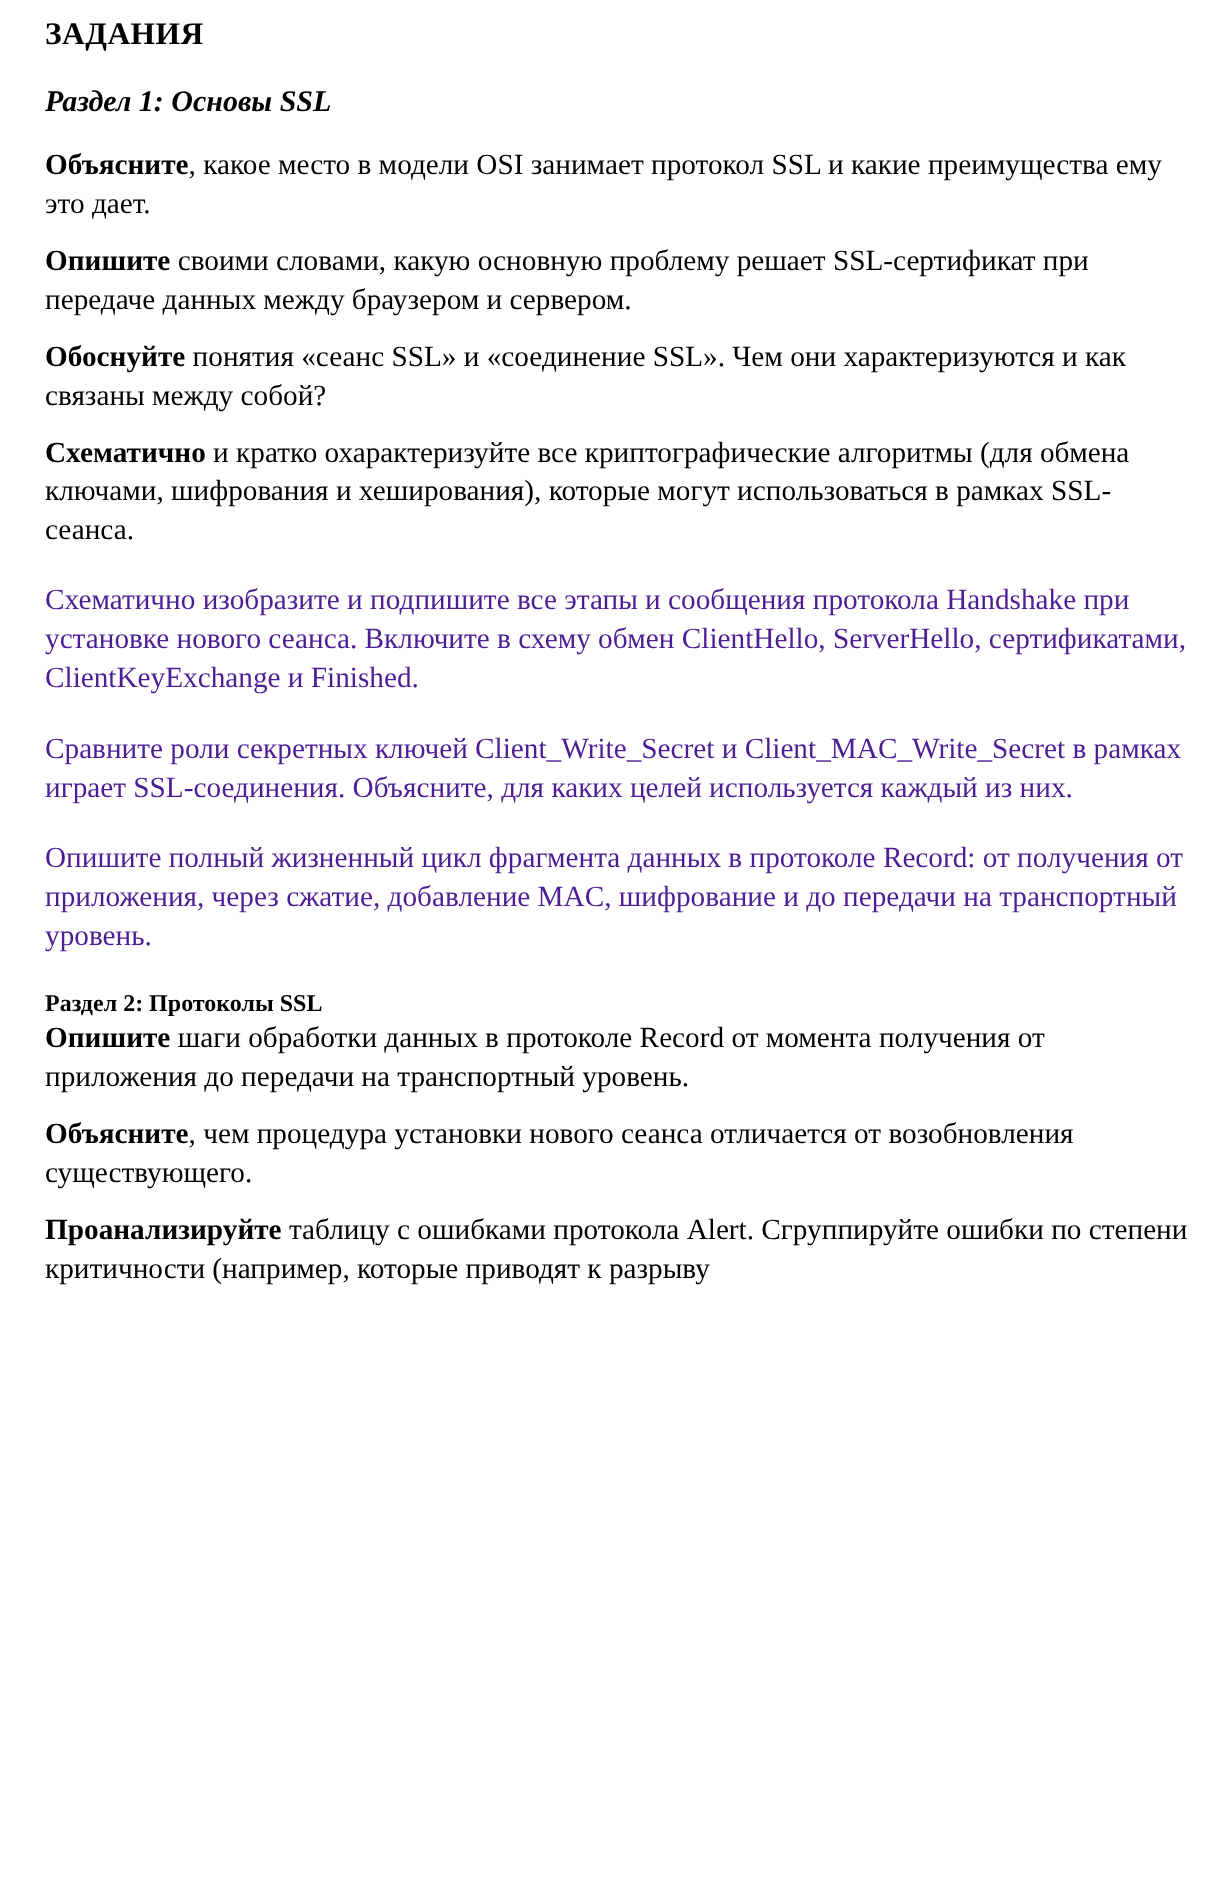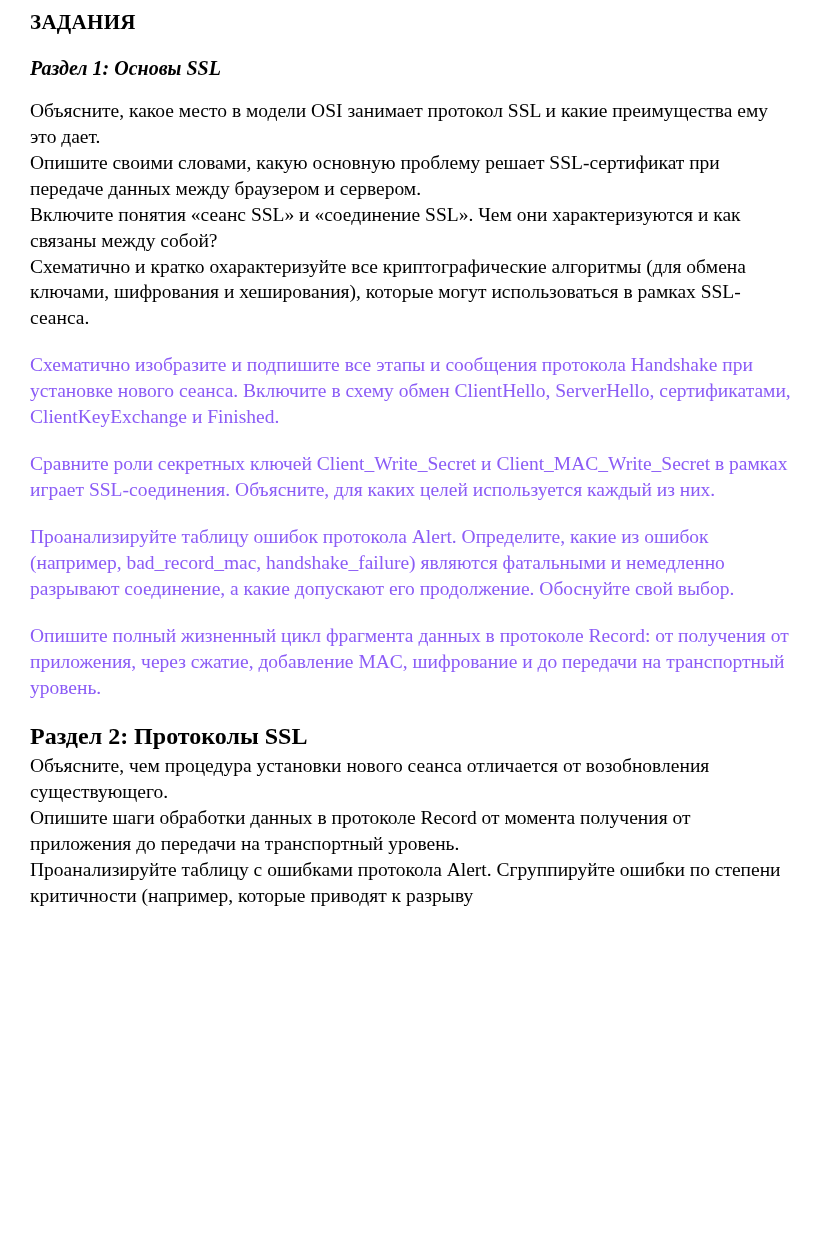--- a/index.html
+++ b/index.html
@@ -51,7 +51,7 @@
     color: #8b5cf6;
   }
   b.lead {
-    font-weight: normal;
+    font-weight: bold;
   }
   .s2-head {
     font-size: 24px;

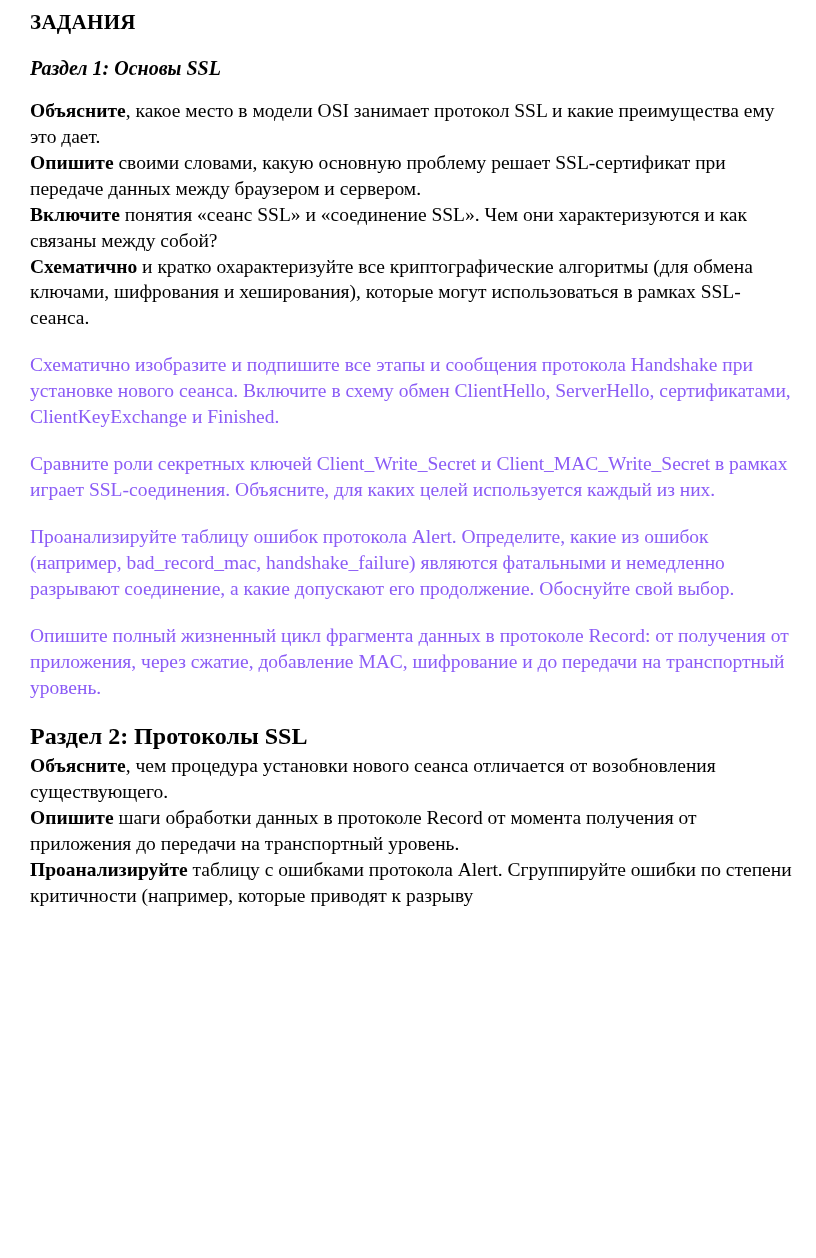--- a/index.html
+++ b/index.html
@@ -39,7 +39,7 @@
     text-align: left;
   }
   p.para + p.para {
-    margin-top: 0;
+    margin-top: 12px;
   }
   .blk {
     margin-bottom: 21px;

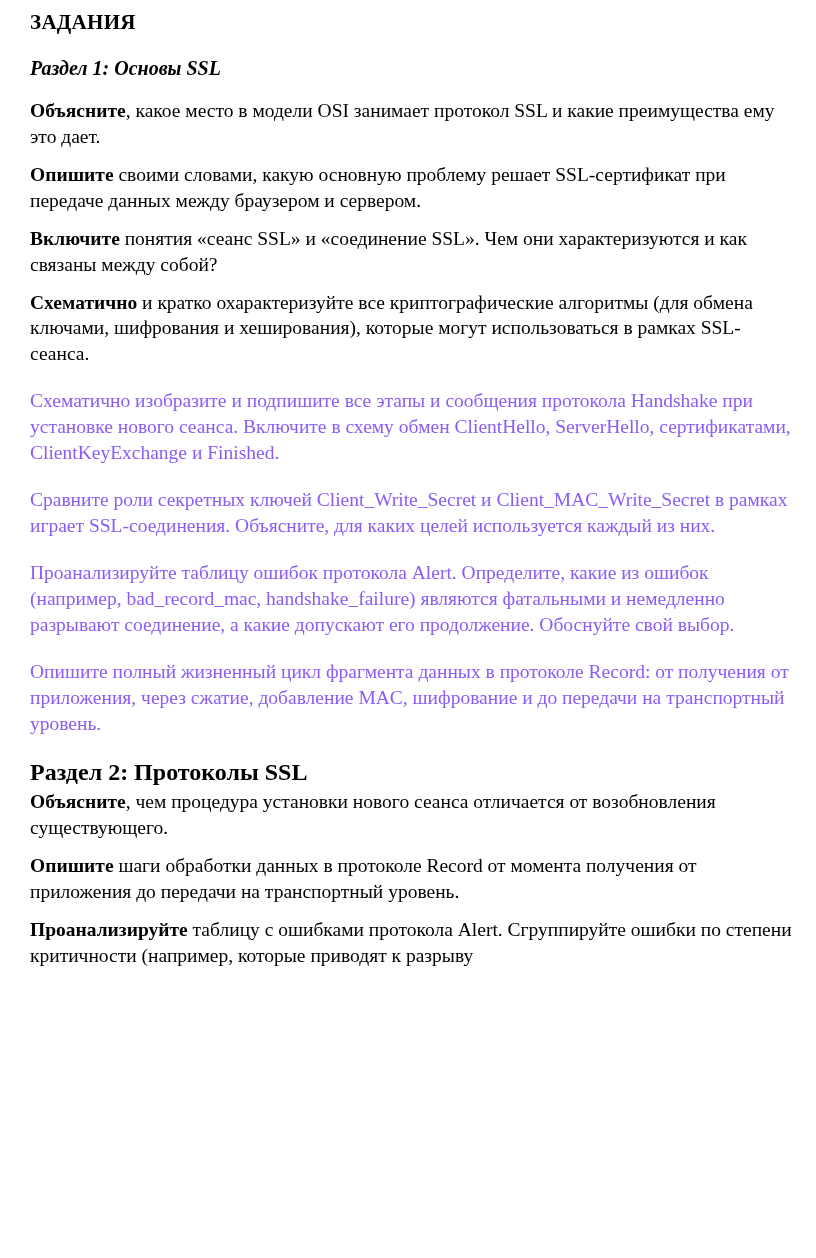--- a/index.html
+++ b/index.html
@@ -72,7 +72,7 @@
   <div class="blk">
     <p class="para"><b class="lead">Объясните</b><span>, какое место в модели OSI занимает протокол SSL и какие преимущества ему это дает.</span></p>
     <p class="para"><b class="lead">Опишите</b><span> своими словами, какую основную проблему решает SSL-сертификат при передаче данных между браузером и сервером.</span></p>
-    <p class="para"><b class="lead">Включите</b><span> понятия «сеанс SSL» и «соединение SSL». Чем они характеризуются и как связаны между собой?</span></p>
+    <p class="para"><b class="lead">Обоснуйте</b><span> понятия «сеанс SSL» и «соединение SSL». Чем они характеризуются и как связаны между собой?</span></p>
     <p class="para"><b class="lead">Схематично</b><span> и кратко охарактеризуйте все криптографические алгоритмы (для обмена ключами, шифрования и хеширования), которые могут использоваться в рамках SSL-сеанса.</span></p>
   </div>
 

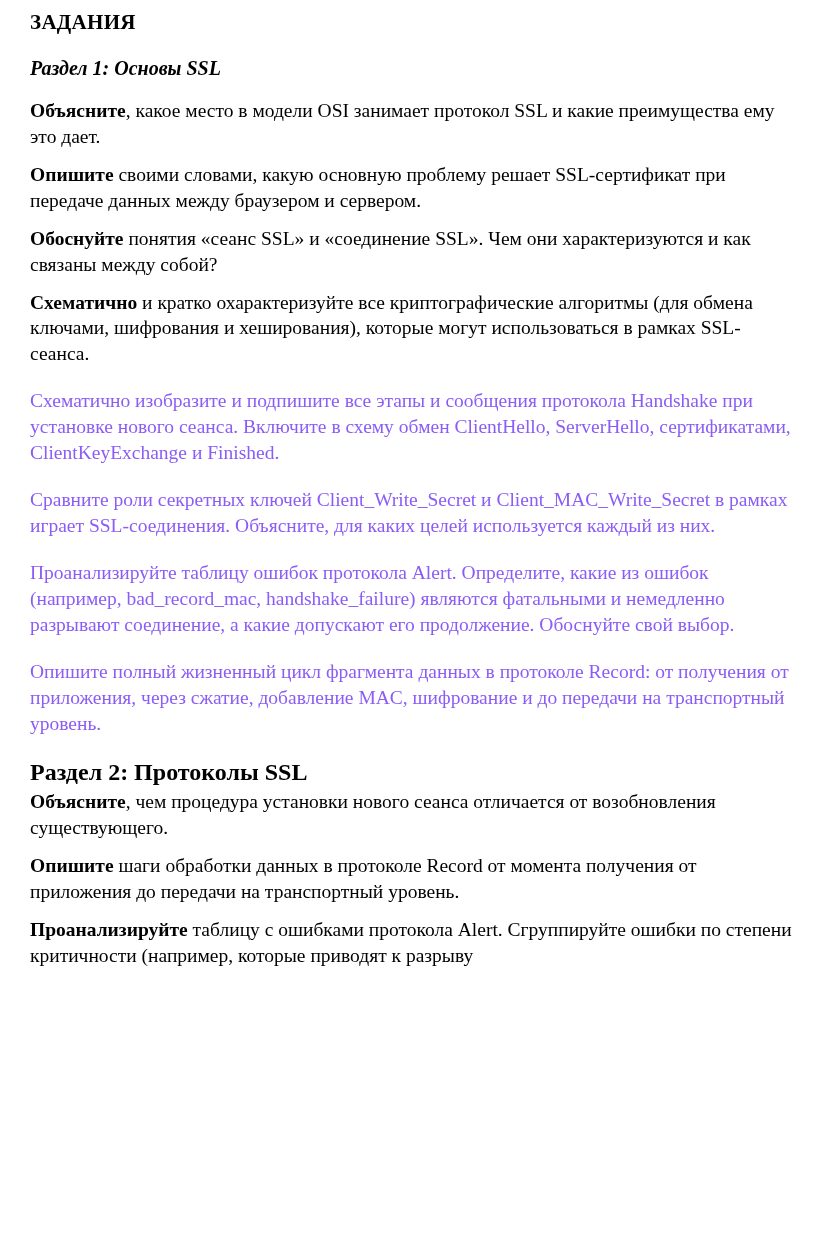--- a/index.html
+++ b/index.html
@@ -48,7 +48,7 @@
     margin-bottom: 0;
   }
   .red {
-    color: #8b5cf6;
+    color: #4c1d95;
   }
   b.lead {
     font-weight: bold;

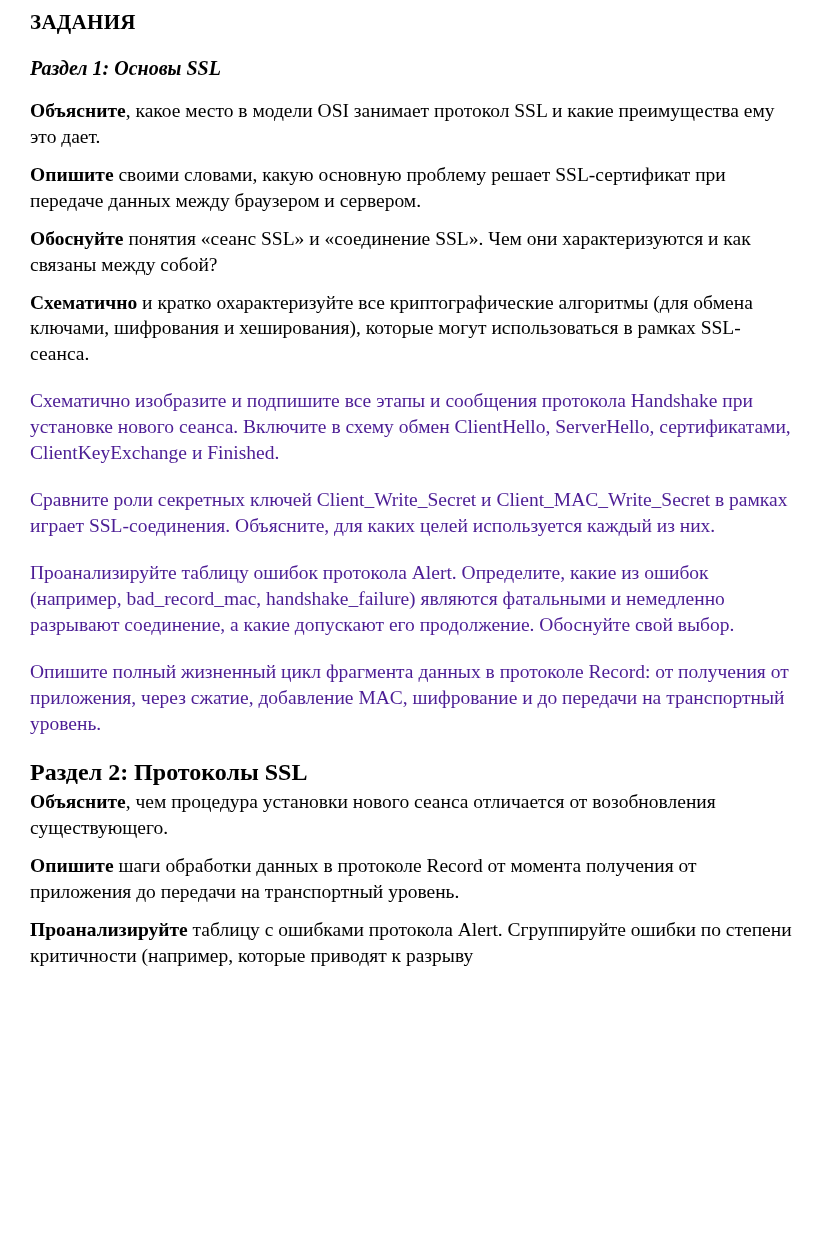--- a/index.html
+++ b/index.html
@@ -84,9 +84,6 @@
     <p class="para red">Сравните роли секретных ключей Client_Write_Secret и Client_MAC_Write_Secret в рамках играет SSL-соединения. Объясните, для каких целей используется каждый из них.</p>
   </div>
 
-  <div class="blk">
-    <p class="para red">Проанализируйте таблицу ошибок протокола Alert. Определите, какие из ошибок (например, bad_record_mac, handshake_failure) являются фатальными и немедленно разрывают соединение, а какие допускают его продолжение. Обоснуйте свой выбор.</p>
-  </div>
 
   <div class="blk">
     <p class="para red">Опишите полный жизненный цикл фрагмента данных в протоколе Record: от получения от приложения, через сжатие, добавление MAC, шифрование и до передачи на транспортный уровень.</p>

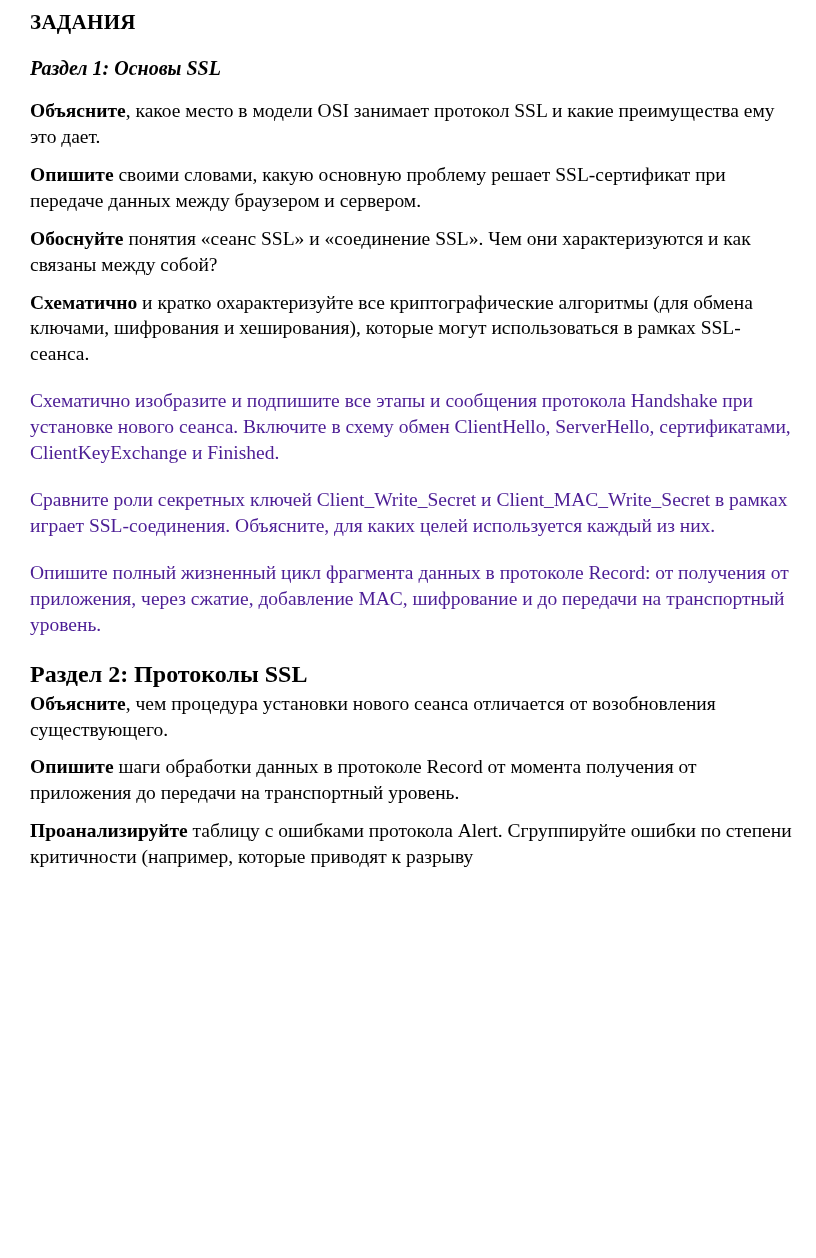--- a/index.html
+++ b/index.html
@@ -54,7 +54,7 @@
     font-weight: bold;
   }
   .s2-head {
-    font-size: 24px;
+    font-size: 16px;
     font-weight: bold;
     margin: 0;
     line-height: 1.33;

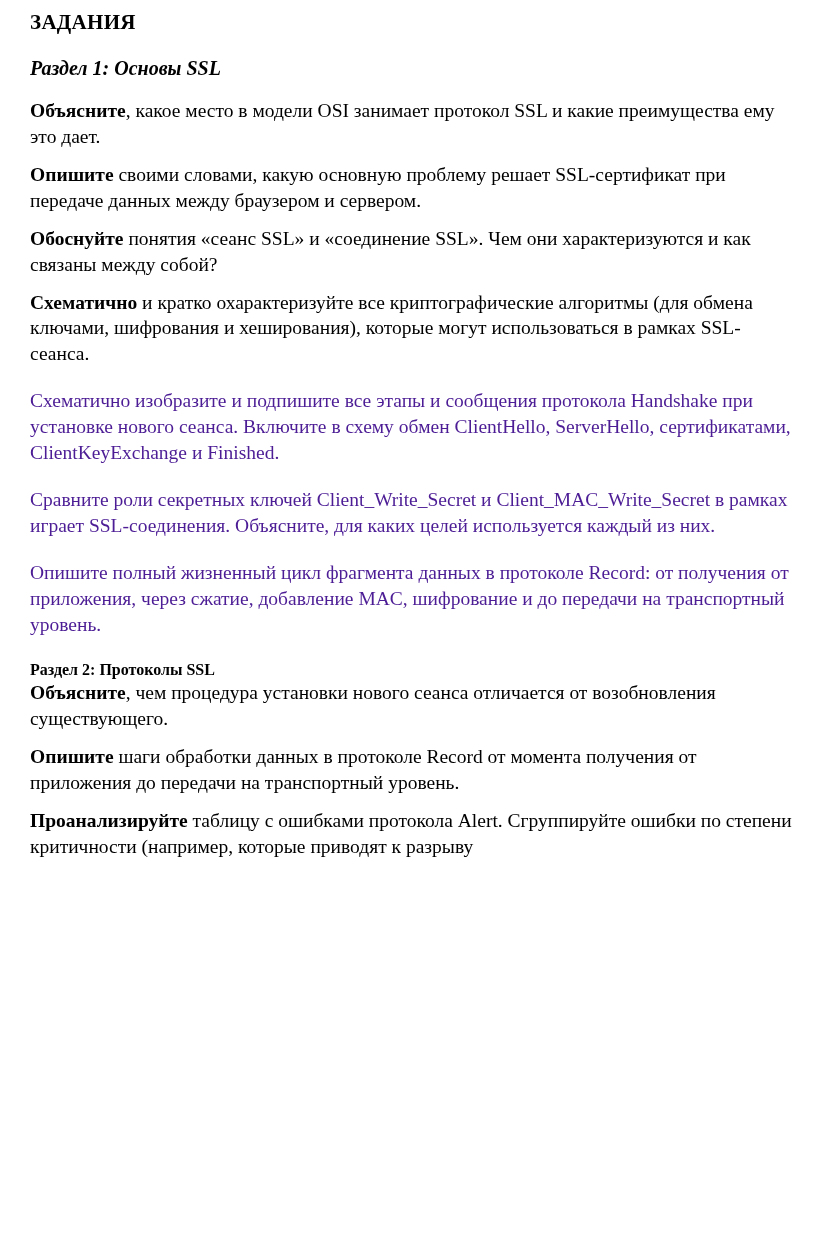--- a/index.html
+++ b/index.html
@@ -91,8 +91,8 @@
 
   <div class="blk-tight">
     <p class="s2-head">Раздел 2: Протоколы SSL</p>
+    <p class="para"><b class="lead">Опишите</b><span> шаги обработки данных в протоколе Record от момента получения от приложения до передачи на транспортный уровень.</span></p>
     <p class="para"><b class="lead">Объясните</b><span>, чем процедура установки нового сеанса отличается от возобновления существующего.</span></p>
-    <p class="para"><b class="lead">Опишите</b><span> шаги обработки данных в протоколе Record от момента получения от приложения до передачи на транспортный уровень.</span></p>
     <p class="para"><b class="lead">Проанализируйте</b><span> таблицу с ошибками протокола Alert. Сгруппируйте ошибки по степени критичности (например, которые приводят к разрыву</span></p>
   </div>
 

